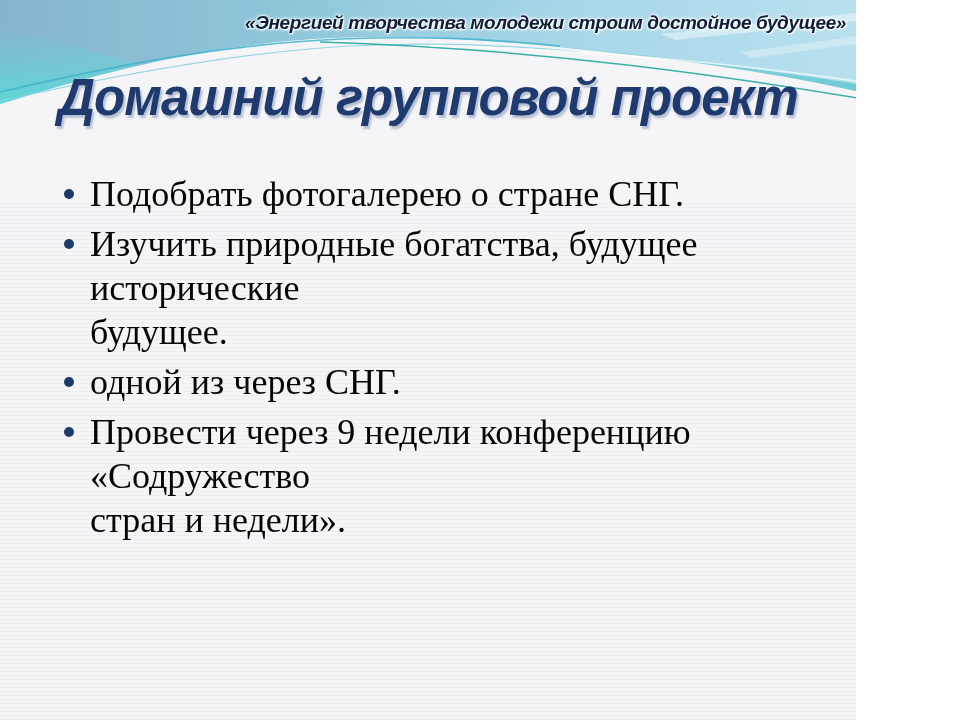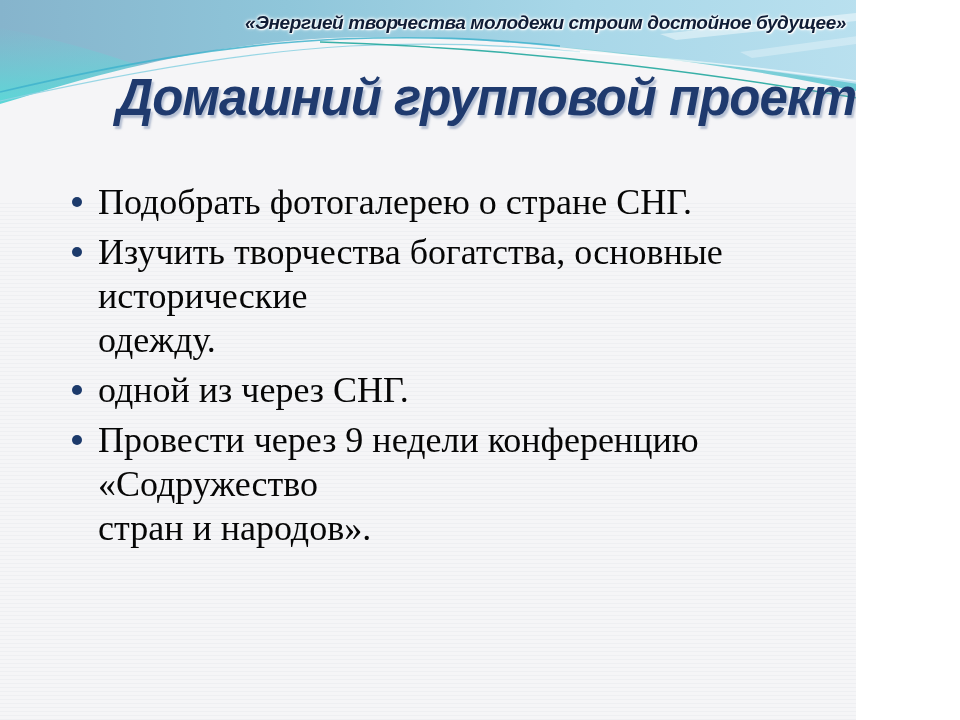--- a/index.html
+++ b/index.html
@@ -20,7 +20,7 @@
   }
   .title{
     position:absolute;top:68px;left:0;width:100%;z-index:3;margin:0;
-    text-align:right;font-style:italic;font-weight:bold;font-size:51px;
+    text-align:center;font-style:italic;font-weight:bold;font-size:51px;
     letter-spacing:-1px;color:#1f3a6e;
     text-shadow:2px 3px 2px rgba(120,140,175,0.5);
   }

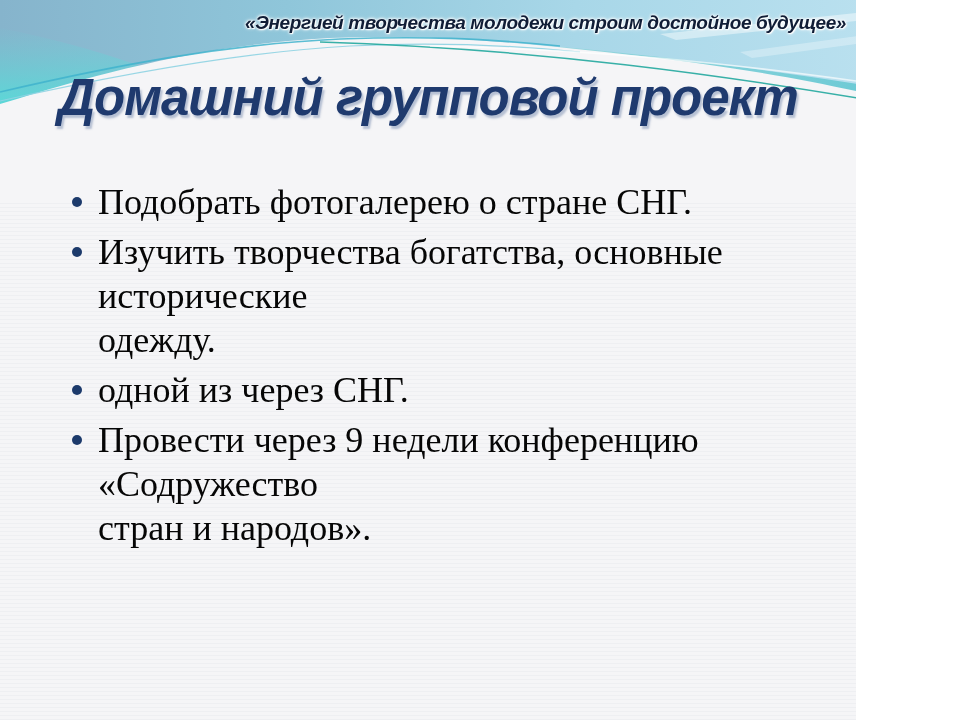--- a/index.html
+++ b/index.html
@@ -26,7 +26,7 @@
   }
   .bullets{
     position:absolute;top:172px;left:62px;right:26px;z-index:3;
-    margin:8px;padding:0;list-style:none;
+    margin:0;padding:0;list-style:none;
   }
   .bullets li{
     position:relative;padding-left:28px;margin:0 0 6px 0;

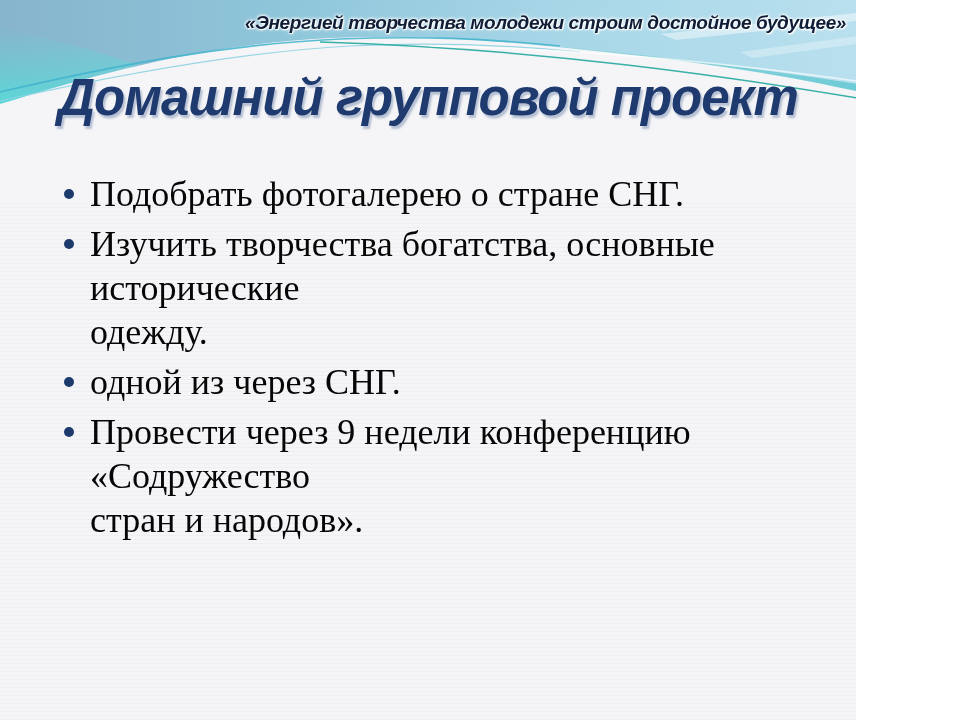--- a/index.html
+++ b/index.html
@@ -85,7 +85,7 @@
     </li>
     <li>
       <span class="dot"></span>
-      <div class="line">Изучить творчества богатства, основные исторические</div>
+      <div class="line">Изучить природные богатства, будущее исторические</div>
       <div class="line">одежду.</div>
     </li>
     <li>

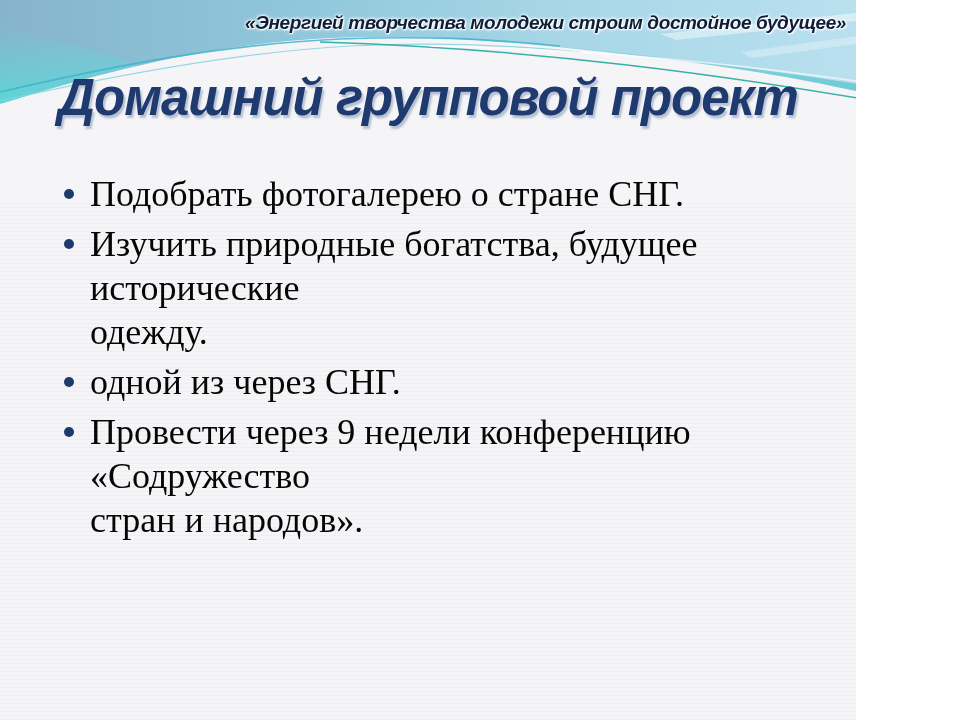--- a/index.html
+++ b/index.html
@@ -86,7 +86,7 @@
     <li>
       <span class="dot"></span>
       <div class="line">Изучить природные богатства, будущее исторические</div>
-      <div class="line">одежду.</div>
+      <div class="line">будущее.</div>
     </li>
     <li>
       <span class="dot"></span>

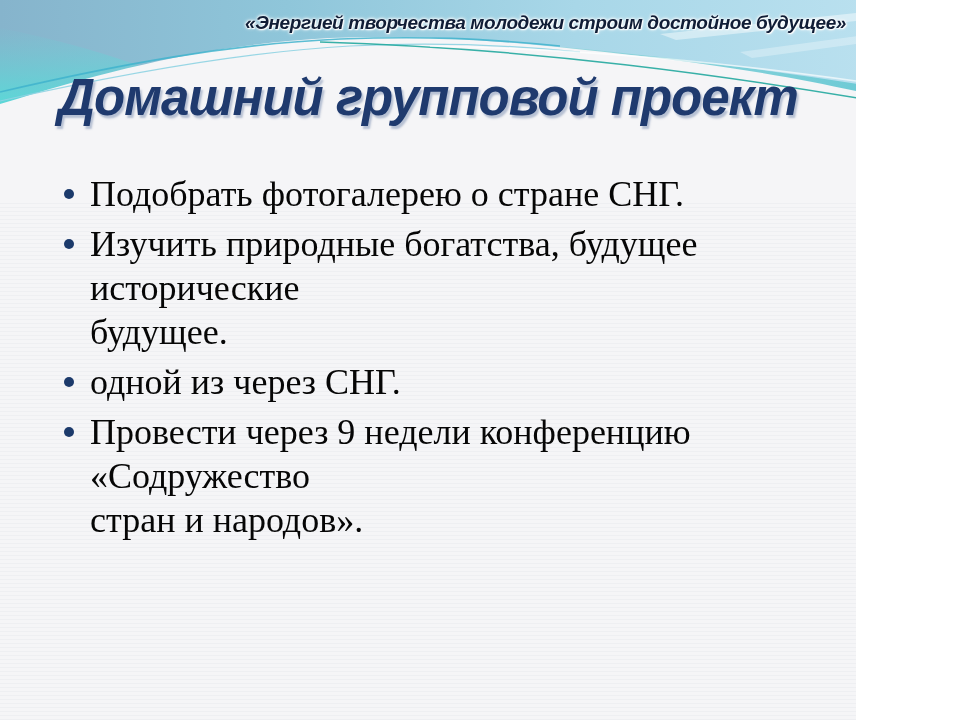--- a/index.html
+++ b/index.html
@@ -95,7 +95,7 @@
     <li>
       <span class="dot"></span>
       <div class="line">Провести через 9 недели конференцию «Содружество</div>
-      <div class="line">стран и народов».</div>
+      <div class="line">стран и недели».</div>
     </li>
   </ul>
 

